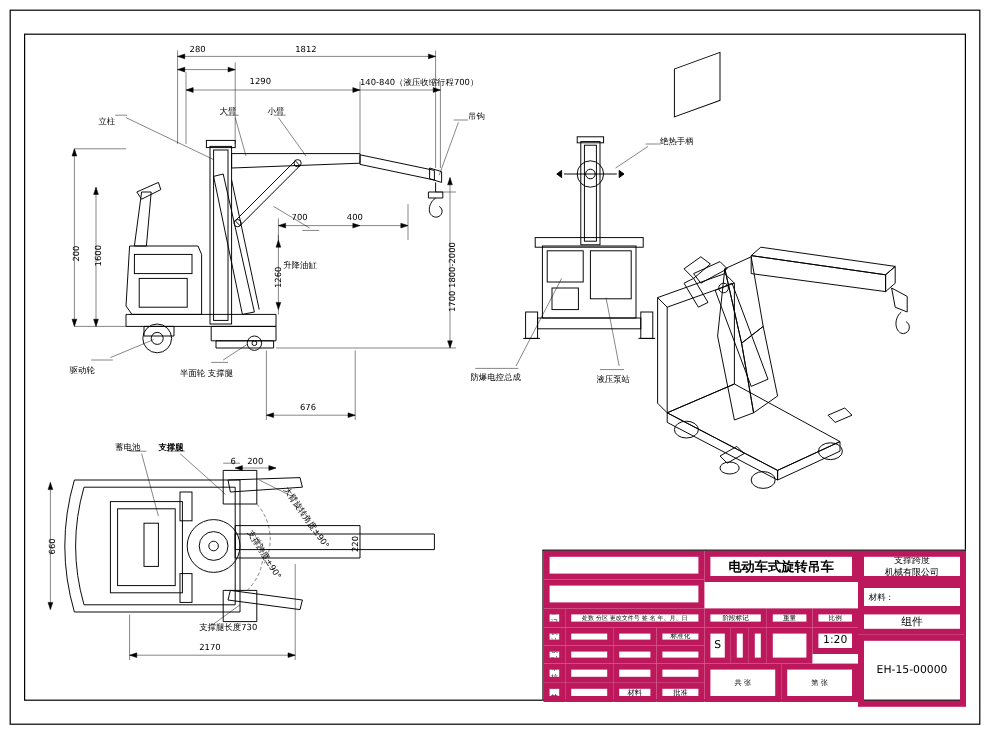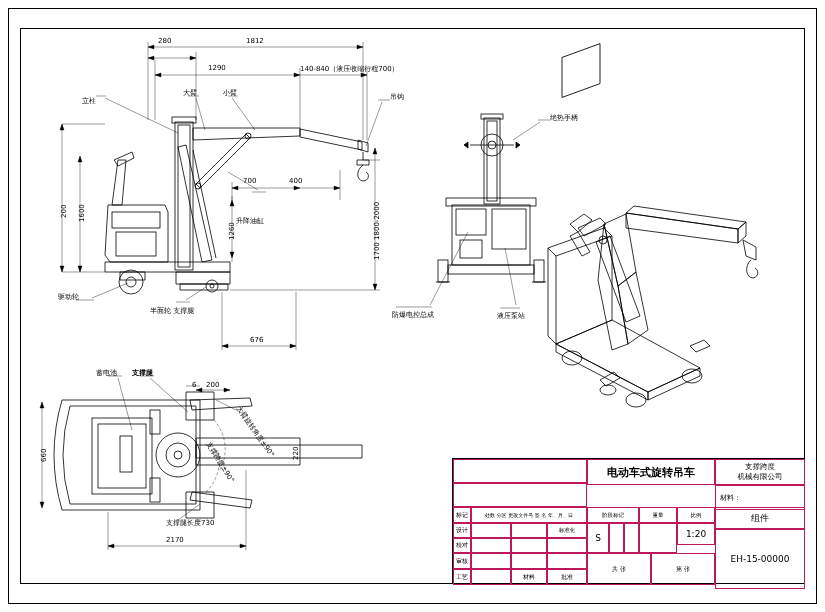--- a/index.html
+++ b/index.html
@@ -344,7 +344,7 @@
   <div class="lbl" style="left:223px; top:88px;">小臂</div>
   <div class="lbl" style="left:390px; top:92px;">吊钩</div>
   <div class="lbl" style="left:236px; top:188px;margin-top:28px;">升降油缸</div>
-  <div class="lbl" style="left:58px; top:292px;">驱动轮</div>
+  <div class="lbl" style="left:58px; top:304px;">驱动轮</div>
   <div class="lbl" style="left:150px; top:306px;text-align:center;">半面轮 支撑腿</div>
 
   <div class="dim" style="left:158px; top:37px;">280</div>

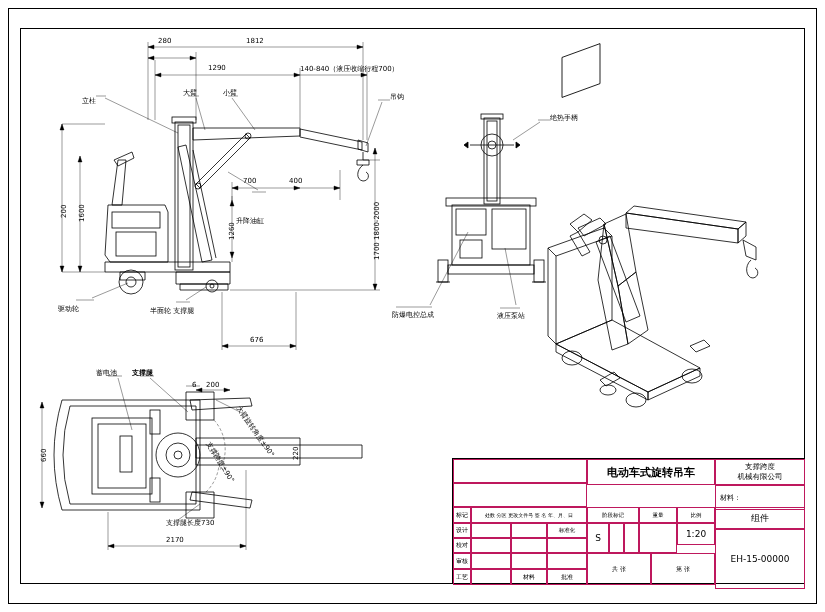--- a/index.html
+++ b/index.html
@@ -74,7 +74,7 @@
   #titleblock .cell {
     position: absolute;
     box-sizing: border-box;
-    border: 1px solid #be185d;
+    border: 5px solid #be185d;
     font-size: 6px;
     display: flex;
     align-items: center;

